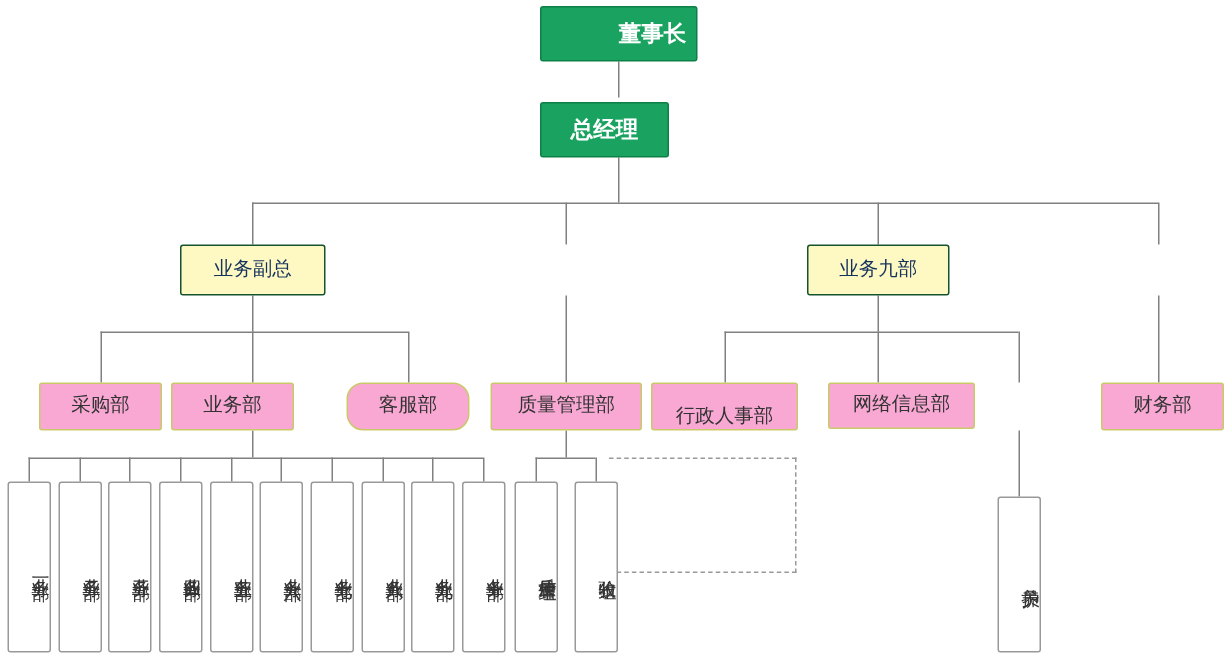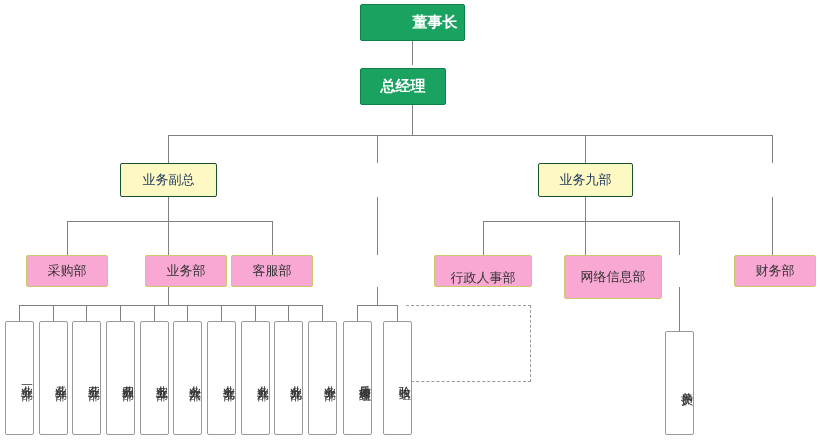--- a/index.html
+++ b/index.html
@@ -130,7 +130,7 @@
   <div class="node yellow" style="left:26px;top:255px;width:82px;height:32px;">
     <span>采购部</span>
   </div>
-  <div class="node yellow" style="left:145px;top:255px;width:82px;height:32px;">
+  <div class="node yellow" style="left:114px;top:255px;width:82px;height:32px;">
     <span>业务部</span>
   </div>
   <div class="node yellow" style="left:231px;top:255px;width:82px;height:32px;">

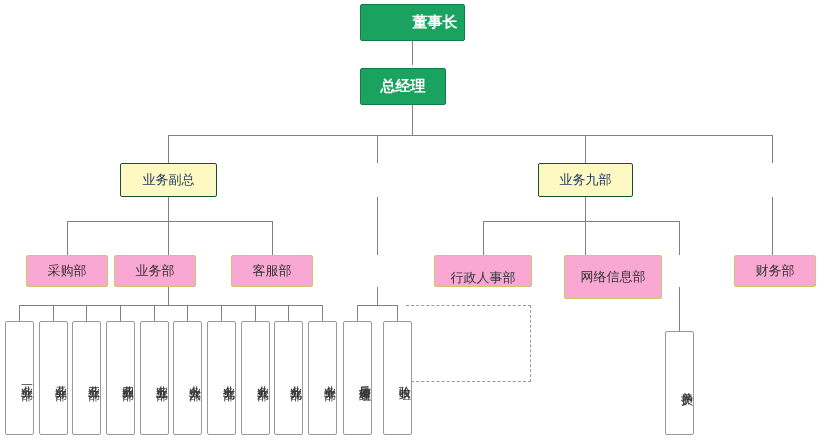--- a/index.html
+++ b/index.html
@@ -133,7 +133,7 @@
   <div class="node yellow" style="left:114px;top:255px;width:82px;height:32px;">
     <span>业务部</span>
   </div>
-  <div class="node yellow" style="left:231px;top:255px;width:82px;height:32px;">
+  <div class="node yellow" style="left:231px;top:255px;width:82px;height:32px;border-radius:11px;">
     <span>客服部</span>
   </div>
   <div class="node yellow" style="left:434px;top:255px;width:98px;height:32px;align-items:flex-end;">

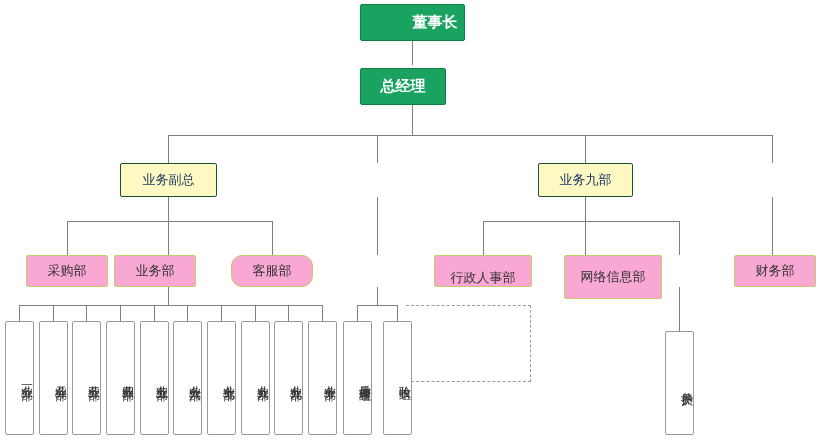--- a/index.html
+++ b/index.html
@@ -136,6 +136,9 @@
   <div class="node yellow" style="left:231px;top:255px;width:82px;height:32px;border-radius:11px;">
     <span>客服部</span>
   </div>
+  <div class="node yellow" style="left:327px;top:255px;width:101px;height:32px;">
+    <span>质量管理部</span>
+  </div>
   <div class="node yellow" style="left:434px;top:255px;width:98px;height:32px;align-items:flex-end;">
     <span>行政人事部</span>
   </div>

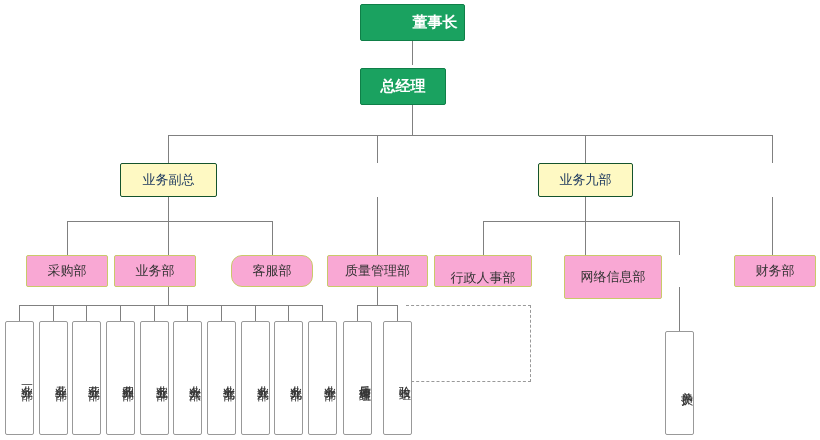--- a/index.html
+++ b/index.html
@@ -142,7 +142,7 @@
   <div class="node yellow" style="left:434px;top:255px;width:98px;height:32px;align-items:flex-end;">
     <span>行政人事部</span>
   </div>
-  <div class="node yellow" style="left:564px;top:255px;width:98px;height:44px;">
+  <div class="node yellow" style="left:552px;top:255px;width:98px;height:31px;">
     <span>网络信息部</span>
   </div>
   <div class="node yellow" style="left:734px;top:255px;width:82px;height:32px;">

